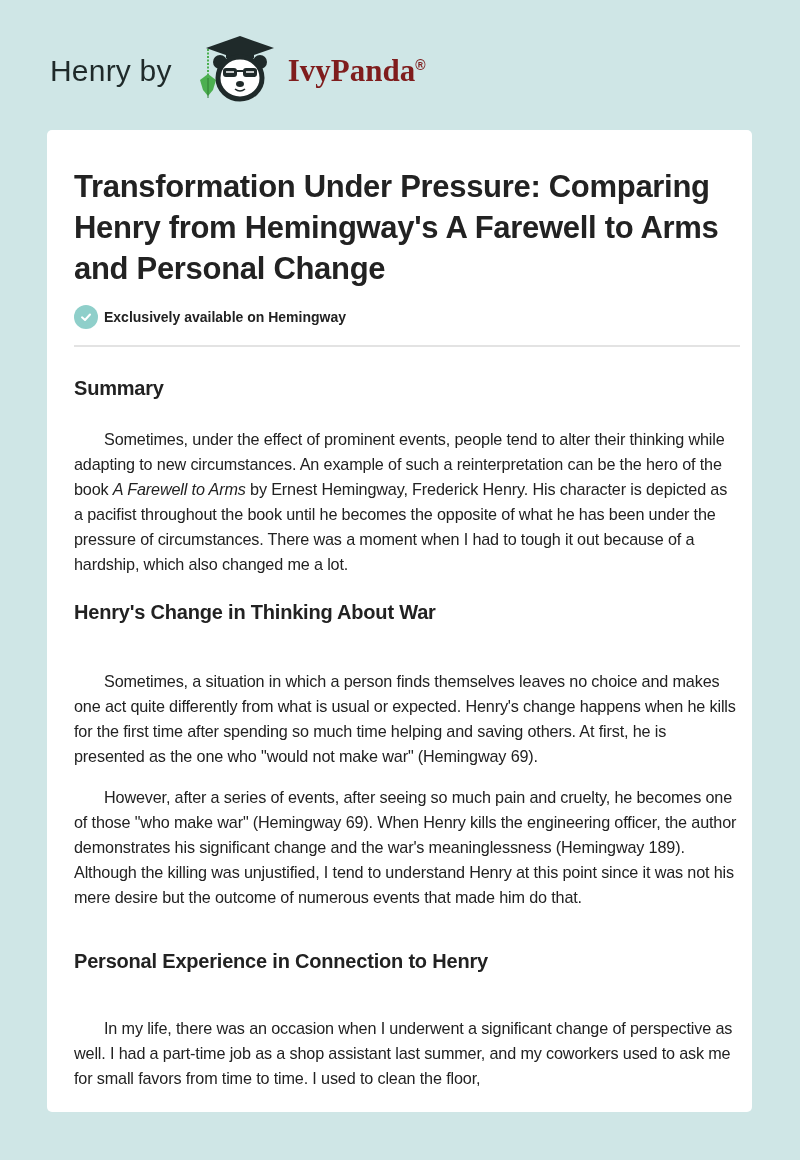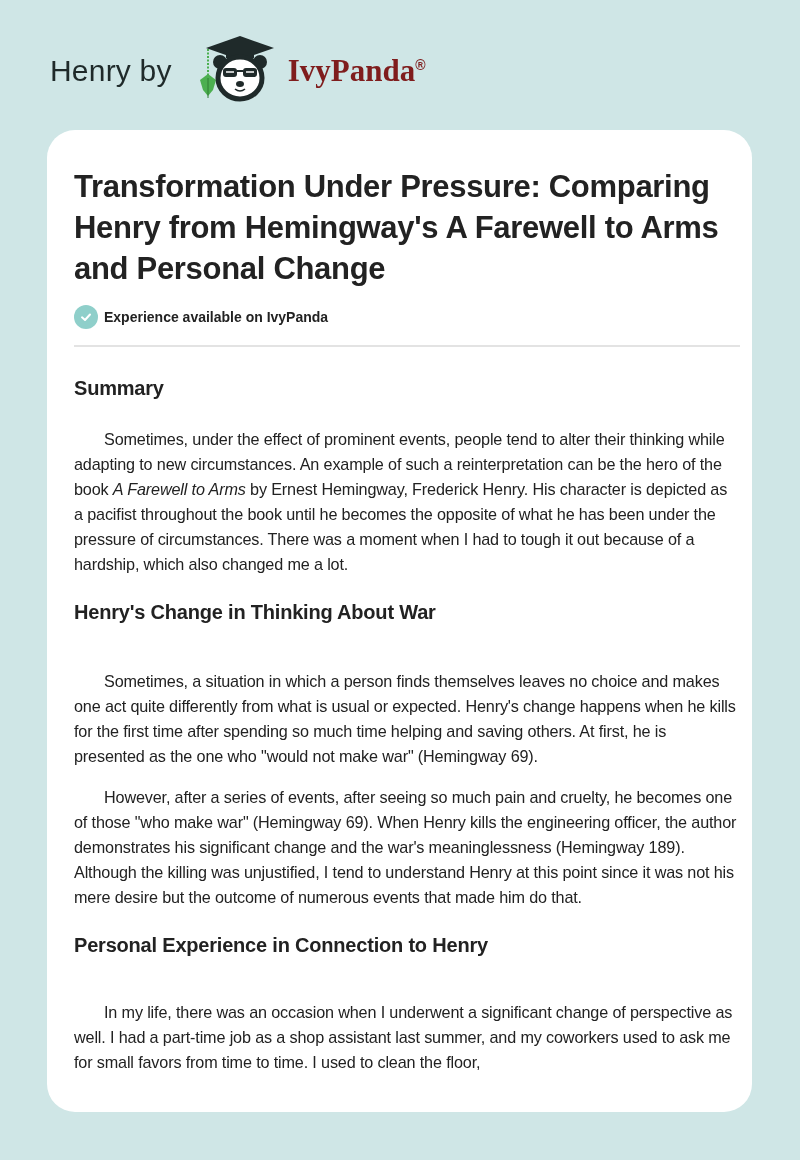--- a/index.html
+++ b/index.html
@@ -43,7 +43,7 @@
     width: 705px;
     height: 982px;
     background: #ffffff;
-    border-radius: 28px;
+    border-radius: 5px;
     box-sizing: border-box;
     padding: 36px 12px 0 27px;
     overflow: hidden;

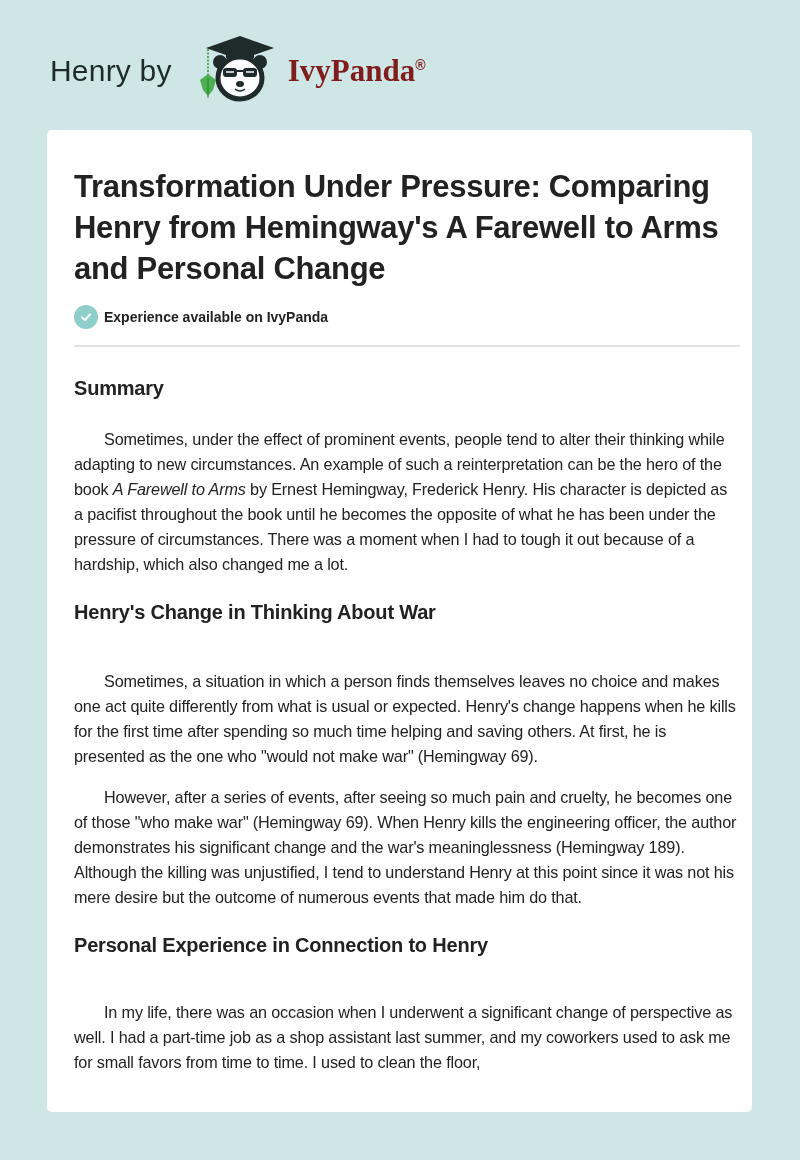--- a/index.html
+++ b/index.html
@@ -149,7 +149,7 @@
         <path d="M3,7.3 L6,10 L11,4.5" stroke="#ffffff" stroke-width="2" fill="none" stroke-linecap="round" stroke-linejoin="round"></path>
       </svg>
     </span>
-    <span class="badge-text">Experience available on IvyPanda</span>
+    <span class="badge-text">Exclusively available on Hemingway</span>
   </div>
 
   <div class="divider"></div>

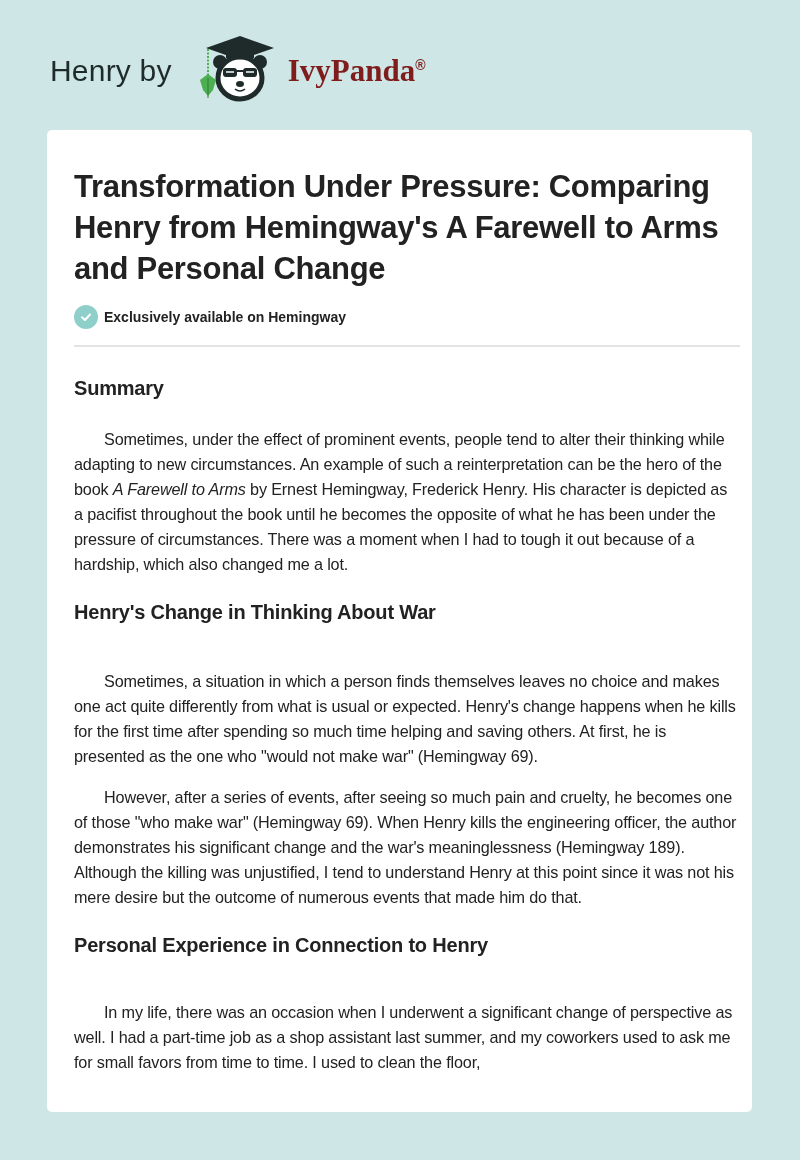--- a/index.html
+++ b/index.html
@@ -103,7 +103,7 @@
   .sec-henry-h { margin-top: 18px; }
   .sec-henry-p1 { margin-top: 40px; }
   .sec-henry-p2 { margin-top: 16px; }
-  .sec-personal-h { margin-top: 18px; }
+  .sec-personal-h { margin-top: 34px; }
   .sec-personal-p { margin-top: 38px; }
 </style>
 </head>

